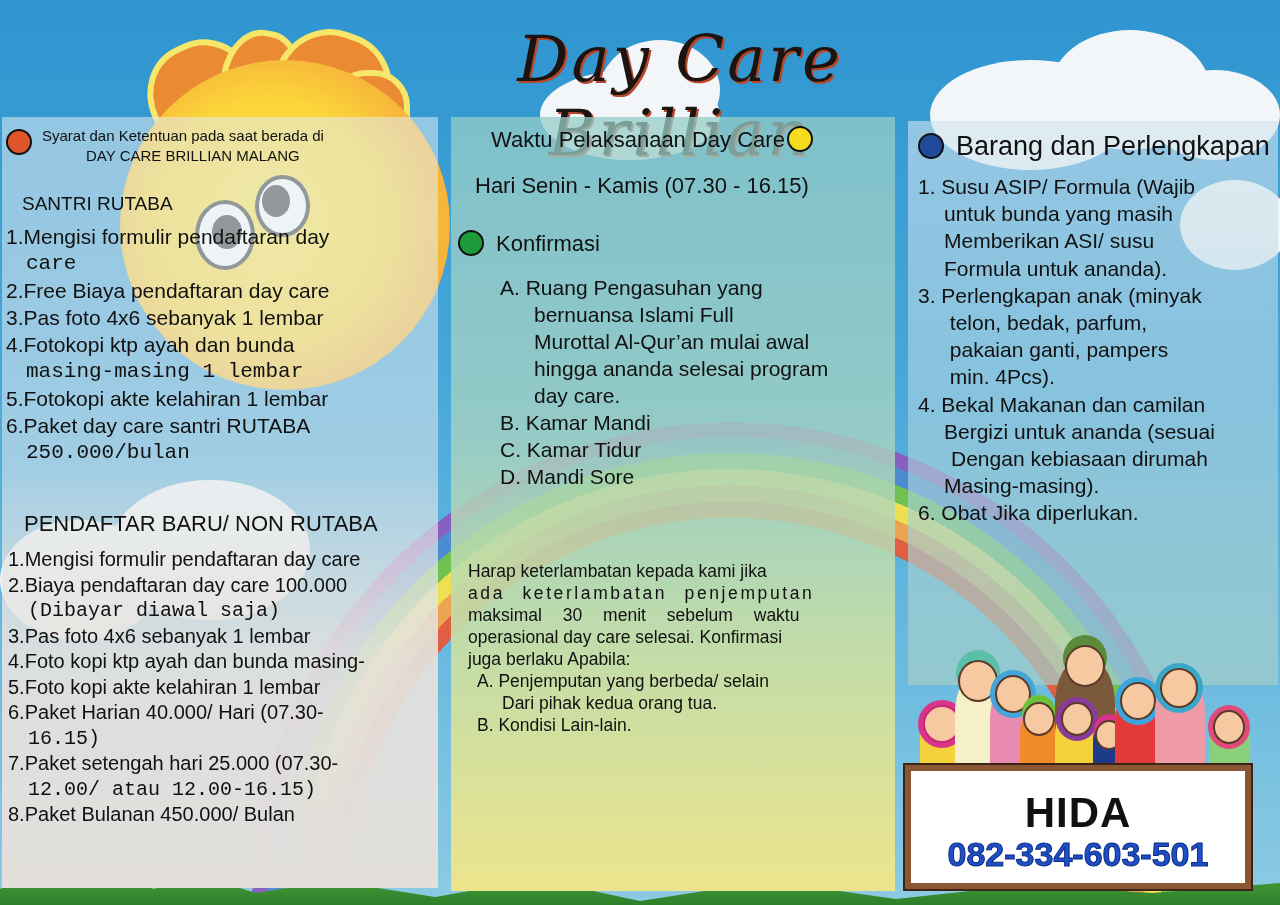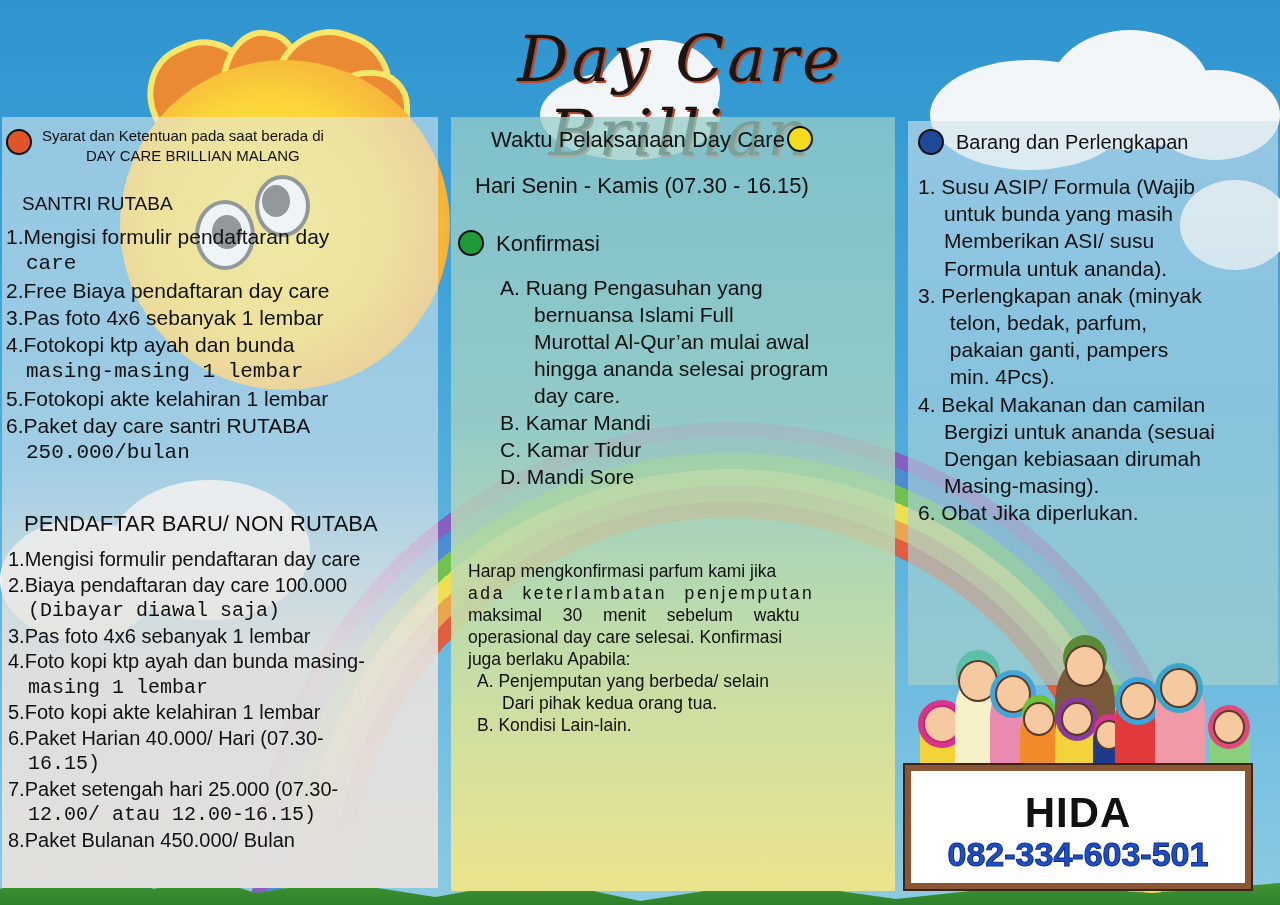--- a/index.html
+++ b/index.html
@@ -209,7 +209,7 @@
 </div>
 
 <div class="panel panel-right">
-  <div class="abs" style="left:10px;top:10px;font-size:20px;">
+  <div class="abs" style="left:10px;top:10px;font-size:27px;">
     <span class="dot" style="background:#1f4a9a;margin-right:12px;margin-top:-4px;"></span><span>Barang dan Perlengkapan</span>
   </div>
 

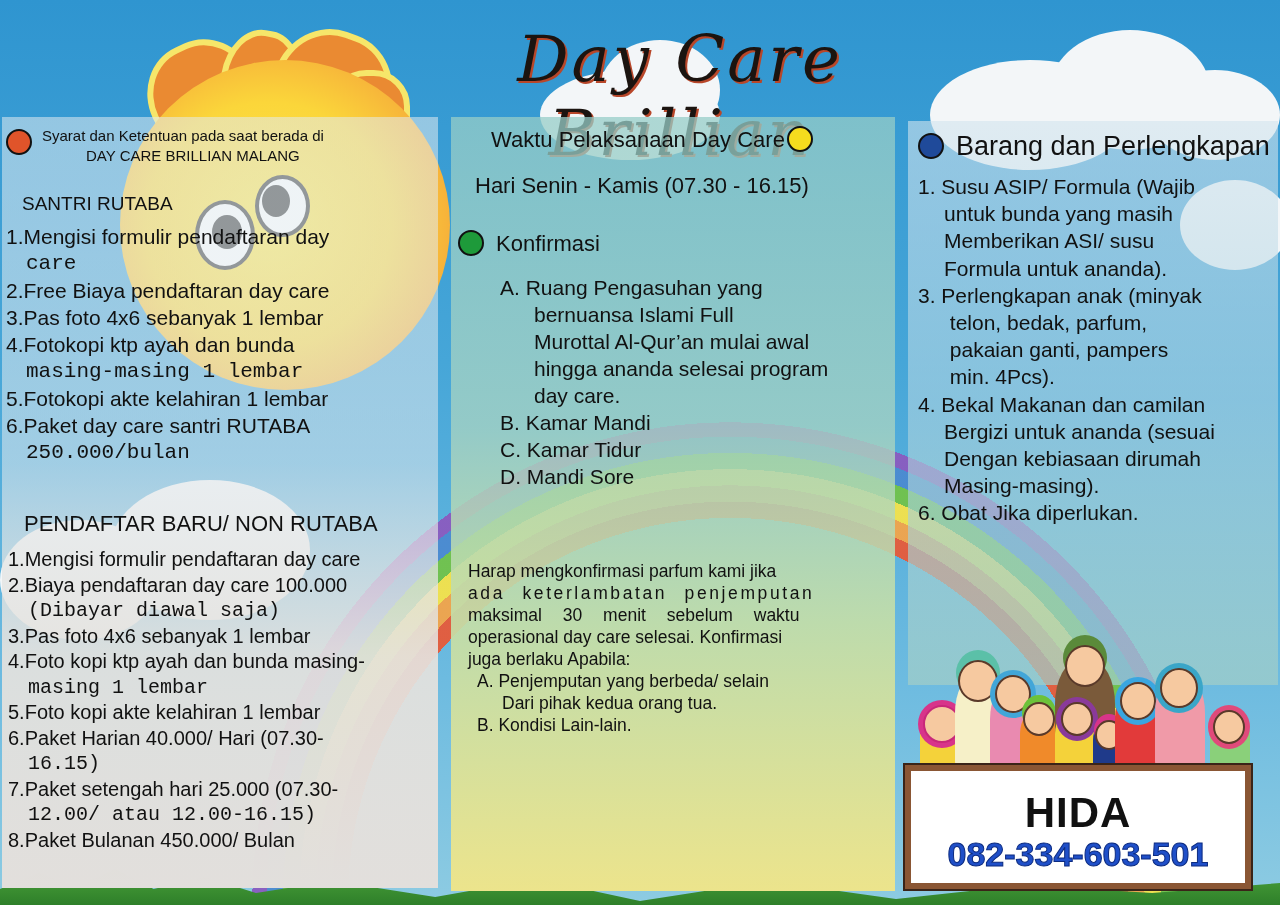--- a/index.html
+++ b/index.html
@@ -229,7 +229,7 @@
     <div>
       <span>4.</span> <span>Bekal Makanan dan camilan</span>
       <div style="padding-left:26px;">Bergizi untuk ananda (sesuai</div>
-      <div style="padding-left:26px;">Dengan kebiasaan dirumah</div>
+      <div style="padding-left:26px;text-align:center;">Dengan kebiasaan dirumah</div>
       <div style="padding-left:26px;">Masing-masing).</div>
     </div>
     <div>

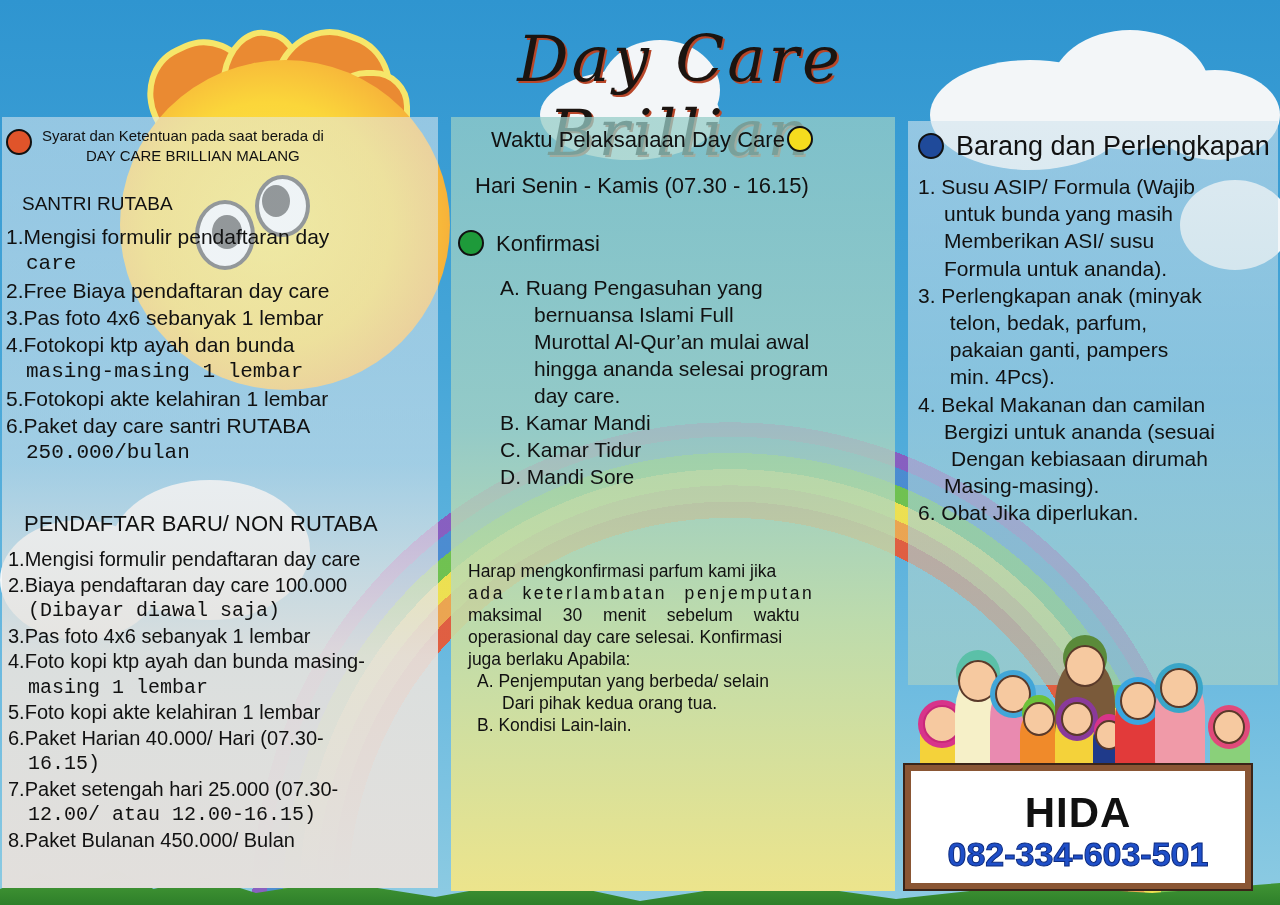--- a/index.html
+++ b/index.html
@@ -193,7 +193,7 @@
 
 
   <div class="abs mp-small" style="left:17px;top:443px;width:380px;white-space:normal;">
-    <div>Harap mengkonfirmasi parfum kami jika</div>
+    <div>Harap keterlambatan kepada kami jika</div>
     <div style="letter-spacing:2.6px;word-spacing:10px;">ada keterlambatan penjemputan</div>
     <div style="word-spacing:16px;">maksimal 30 menit sebelum waktu</div>
     <div>operasional day care selesai. Konfirmasi</div>

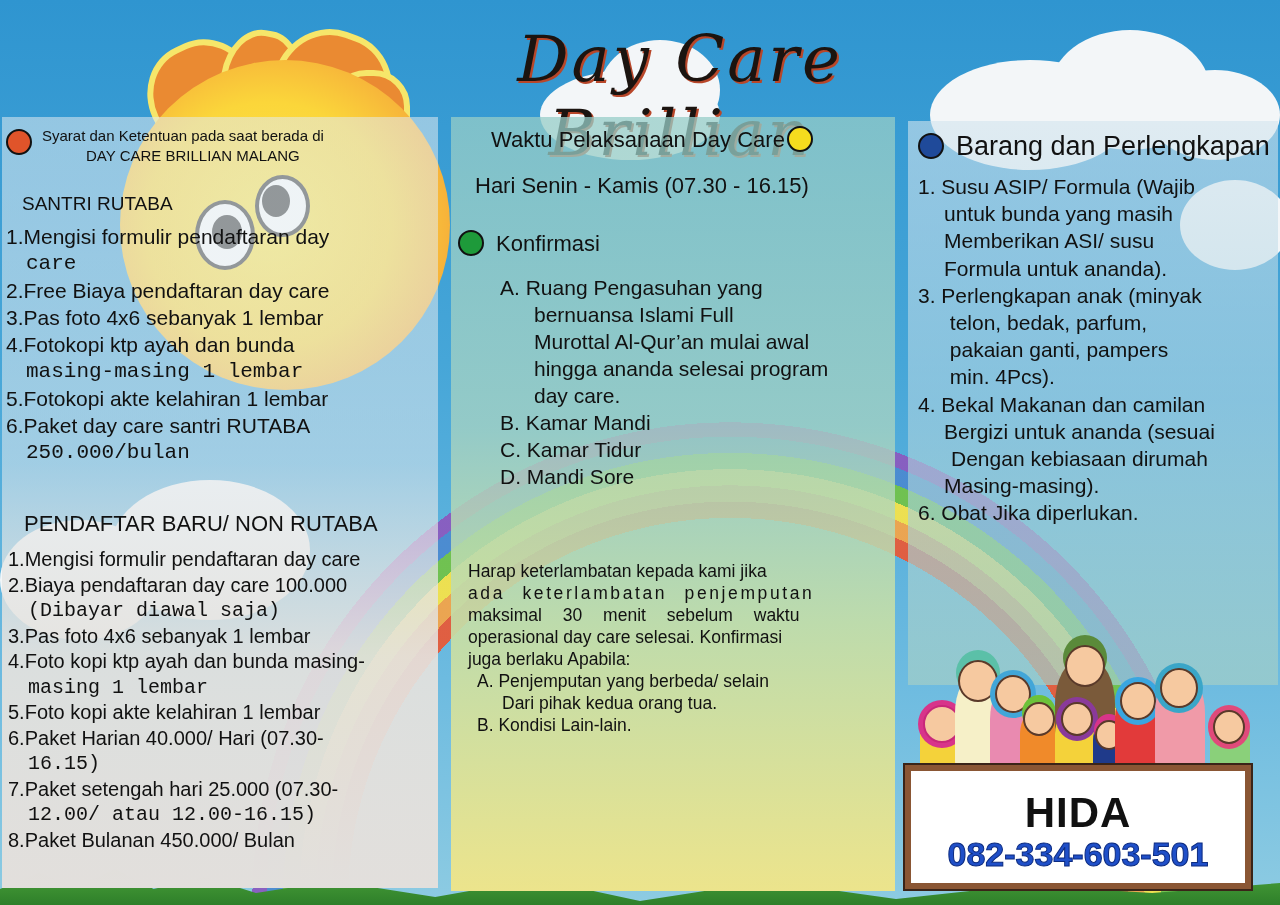--- a/index.html
+++ b/index.html
@@ -160,7 +160,7 @@
     <div class="li"><span>1.</span><span>Mengisi formulir pendaftaran day care</span></div>
     <div class="li"><span>2.</span><span>Biaya pendaftaran day care 100.000</span><span class="cont">(Dibayar diawal saja)</span></div>
     <div class="li"><span>3.</span><span>Pas foto 4x6 sebanyak 1 lembar</span></div>
-    <div class="li"><span>4.</span><span>Foto kopi ktp ayah dan bunda masing-</span><span class="cont">masing 1 lembar</span></div>
+    <div class="li"><span>4.</span><span>Foto kopi ktp ayah dan bunda masing-</span></div>
     <div class="li"><span>5.</span><span>Foto kopi akte kelahiran 1 lembar</span></div>
     <div class="li"><span>6.</span><span>Paket Harian 40.000/ Hari (07.30-</span><span class="cont">16.15)</span></div>
     <div class="li"><span>7.</span><span>Paket setengah hari 25.000 (07.30-</span><span class="cont">12.00/ atau 12.00-16.15)</span></div>

